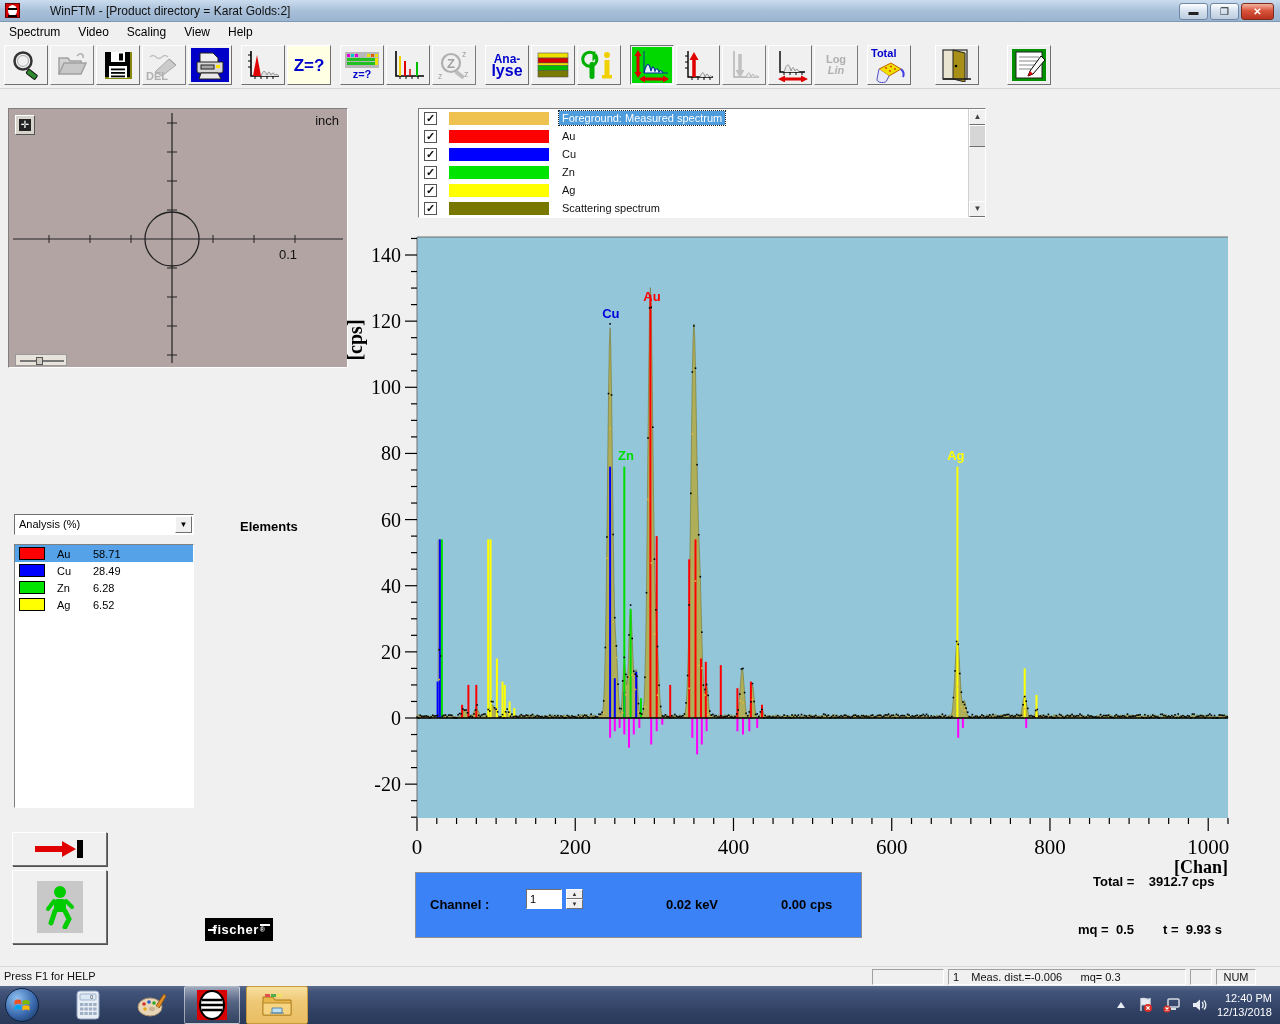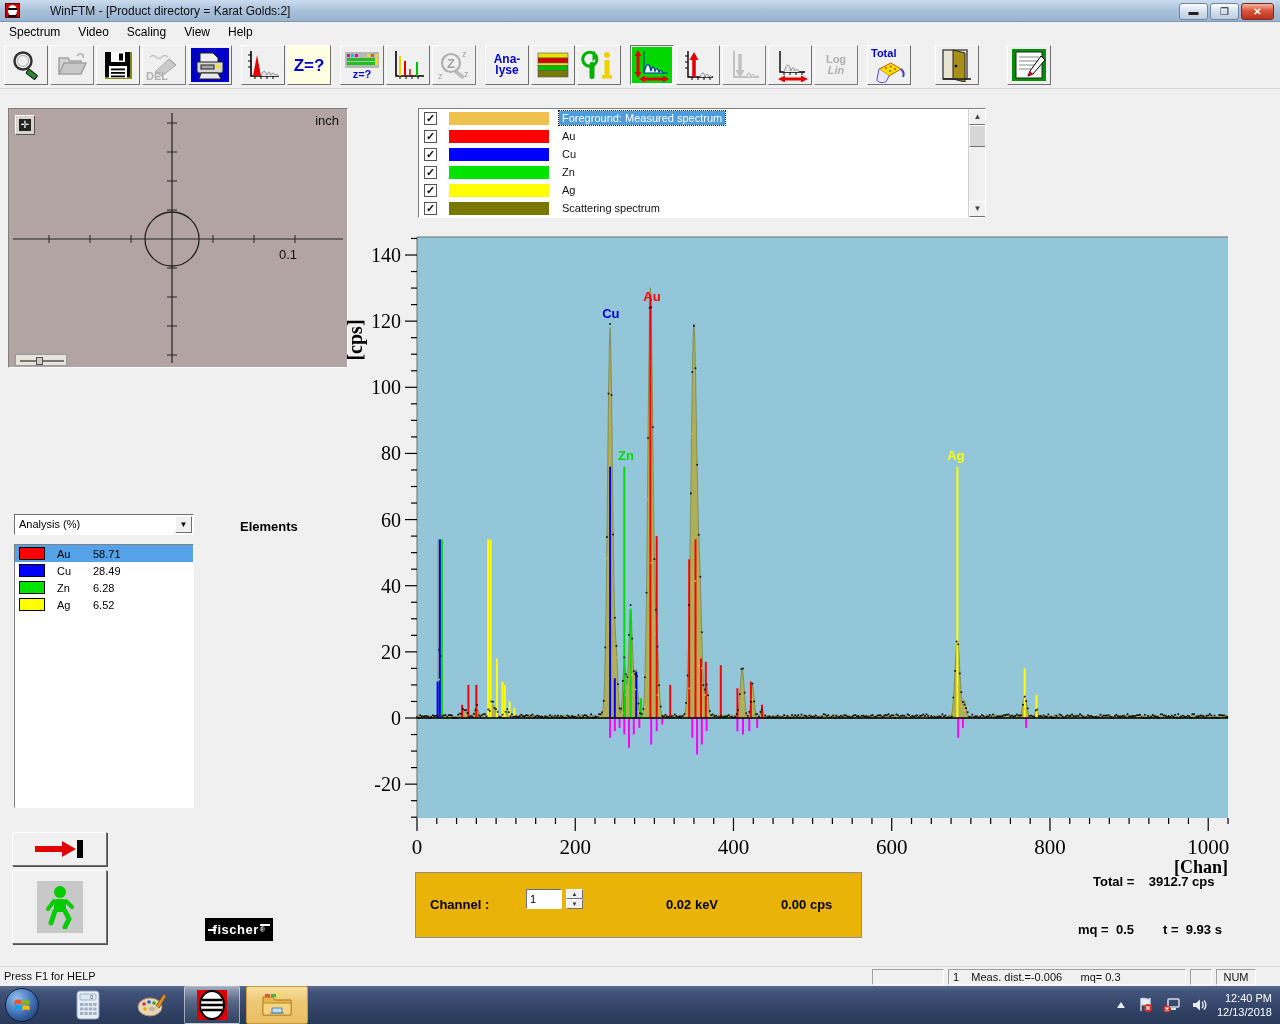--- a/index.html
+++ b/index.html
@@ -270,7 +270,7 @@
       </div>
       <div class="tbtn gap6">
         <div class="lbl" style="color: rgb(0, 0, 204); font-size: 12px;">Ana-</div>
-        <div class="lbl" style="color: rgb(0, 0, 204); font-size: 12px;">lyse</div>
+        <div class="lbl" style="color: rgb(0, 0, 204); font-size: 16px;">lyse</div>
       </div>
       <div class="tbtn">
         <div style="line-height: 0;"><svg width="32" height="26" viewBox="0 0 32 26">

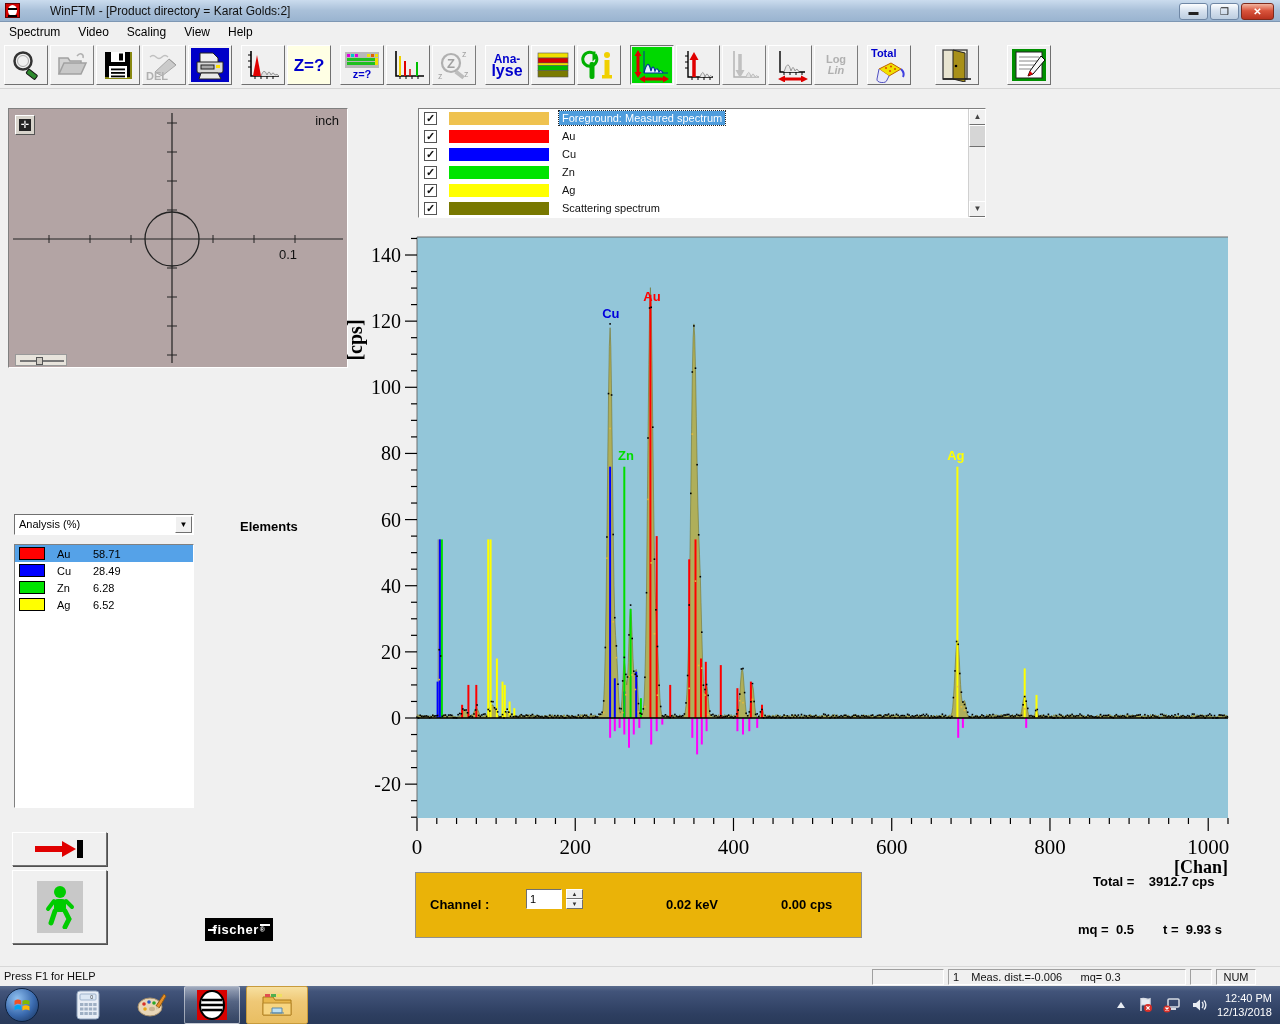--- a/index.html
+++ b/index.html
@@ -98,7 +98,7 @@
 
   
   .chpanel { position:absolute; left:415px; top:783px; width:447px; height:66px;
-    border:1px solid #909090; background:#eab308; }
+    border:1px solid #909090; background:#3b82f6; }
   .chpanel .lab { position:absolute; left:14px; top:24px; font-size:13px; font-weight:bold; }
   .chpanel .spin { position:absolute; left:110px; top:16px; }
   .chpanel .edit { width:36px; height:20px; background:#fff; border:1px solid; border-color:#707070 #FFF #FFF #707070;

